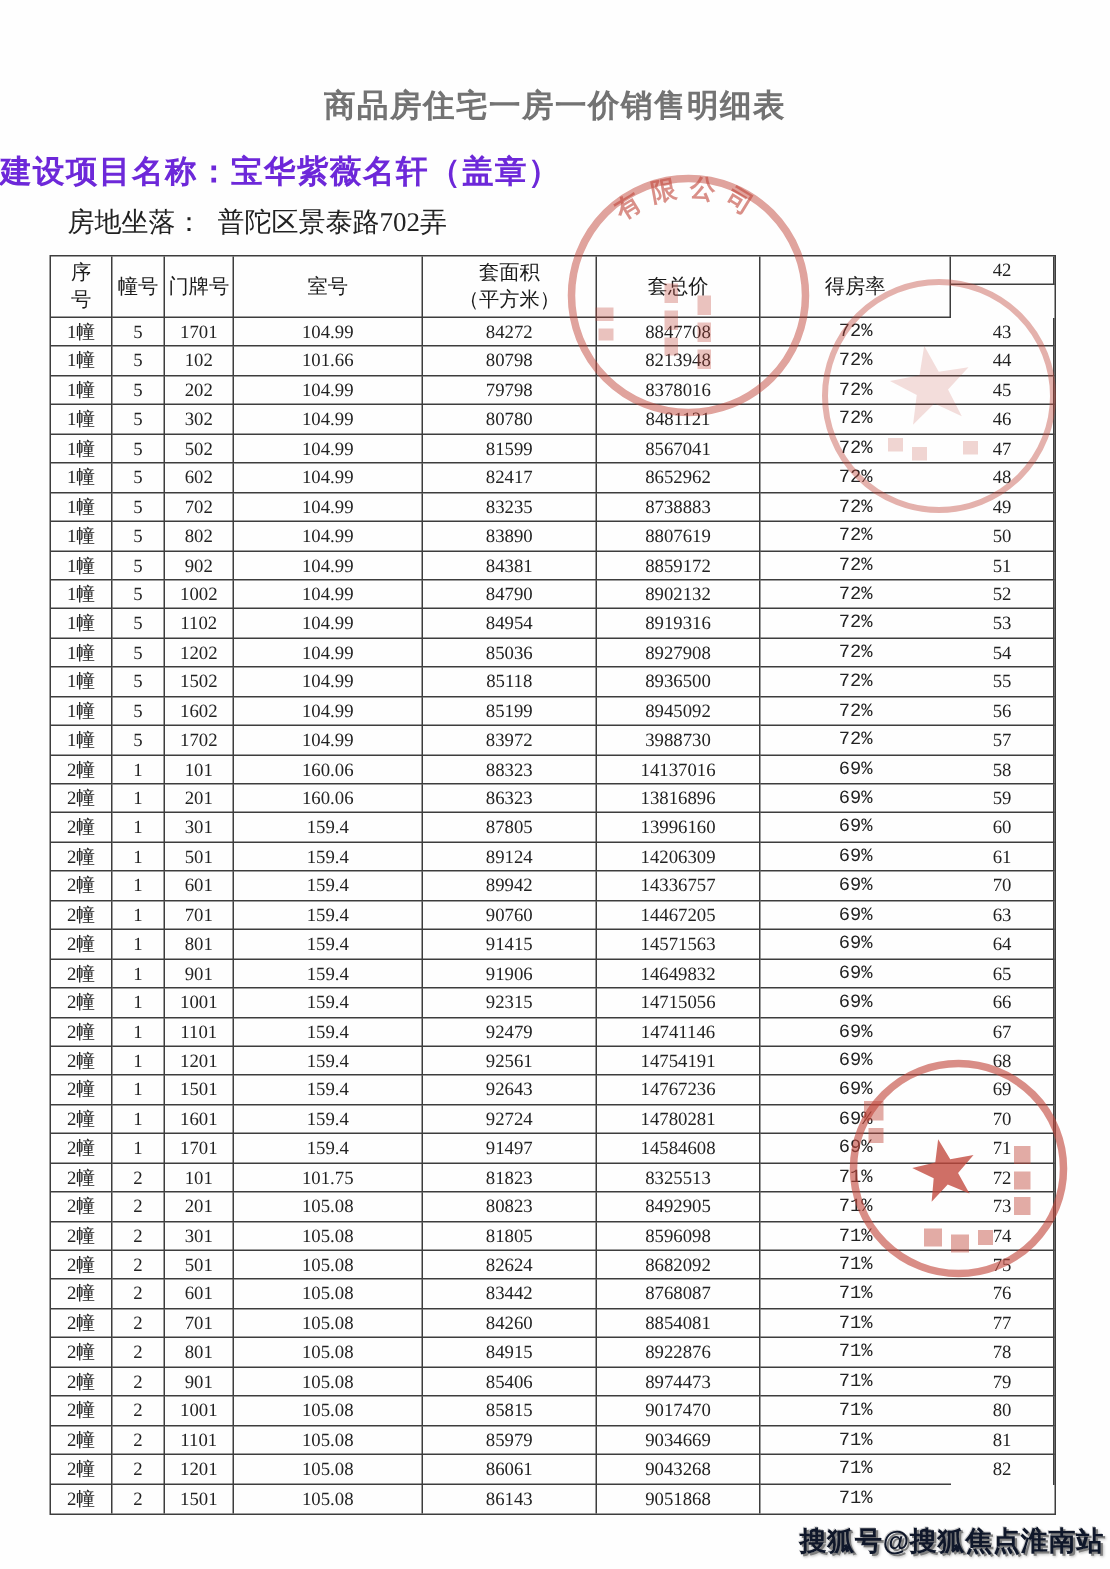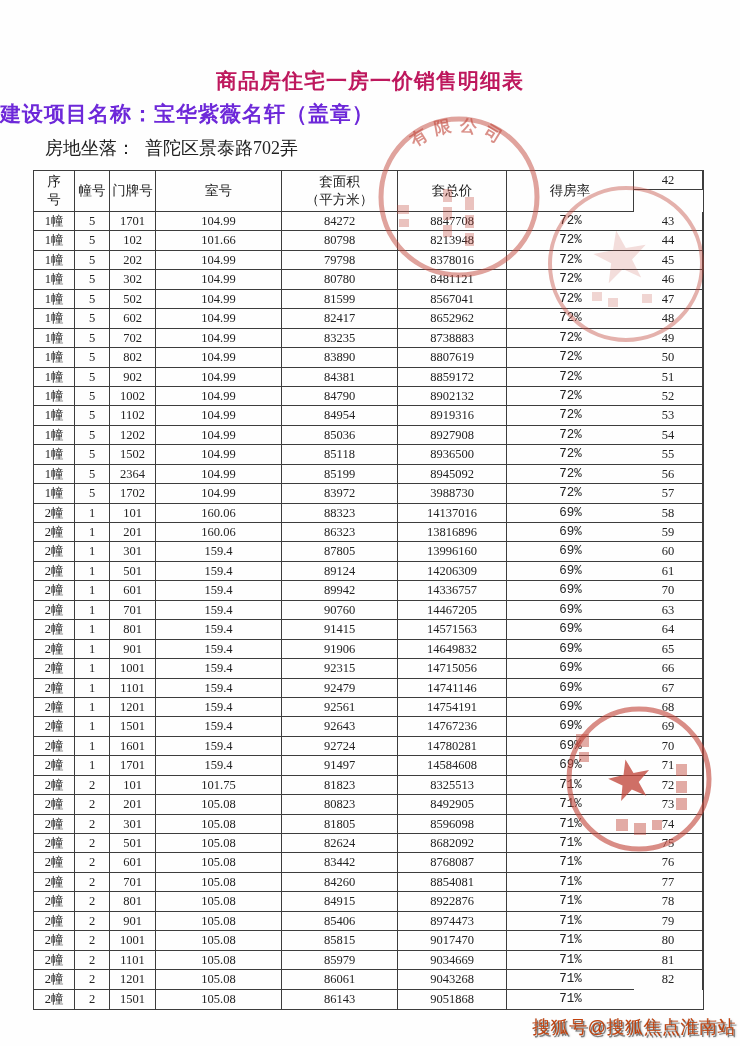--- a/index.html
+++ b/index.html
@@ -12,9 +12,9 @@
     overflow:hidden;
   }
   .title1{
-    position:absolute;top:67px;left:0;width:740px;
+    position:absolute;top:56px;left:0;width:740px;
     text-align:center;font-size:21px;font-weight:bold;
-    letter-spacing:1px;color:#be185d;
+    letter-spacing:1px;color:#737373;
   }
   .title2{
     position:absolute;top:100px;left:0;width:676px;

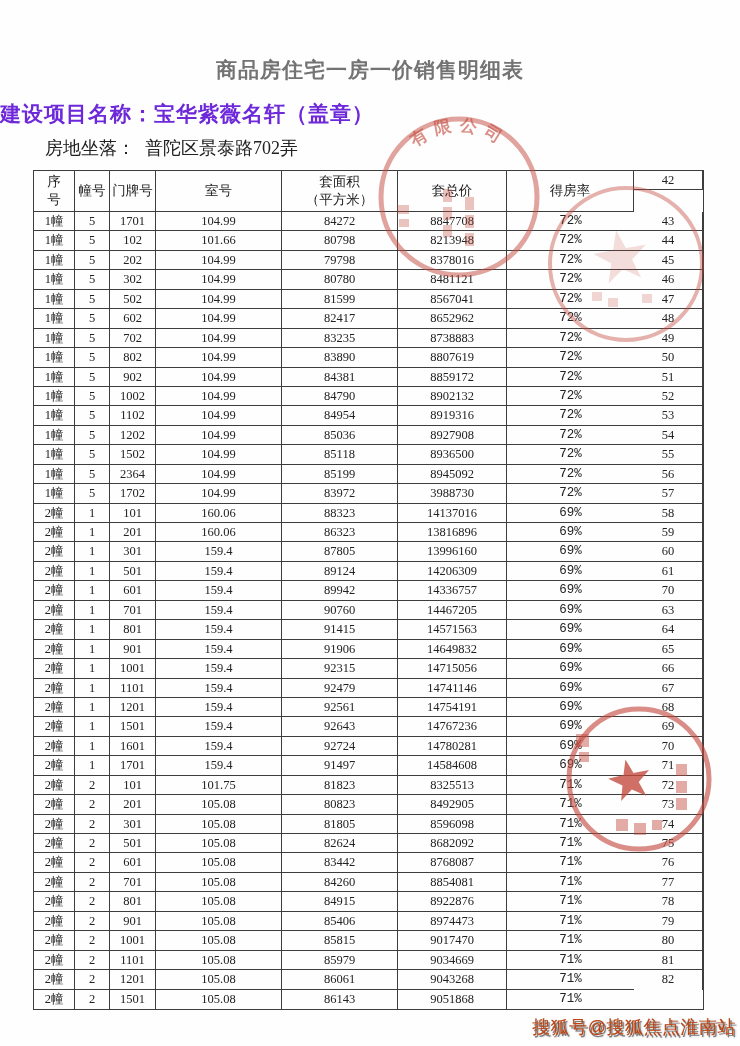--- a/index.html
+++ b/index.html
@@ -113,7 +113,7 @@
       <div class="tr"><div class="td">52</div><div class="td">1幢</div><div class="td">5</div><div class="td">1102</div><div class="td">104.99</div><div class="td">84954</div><div class="td">8919316</div><div class="td">72%</div></div>
       <div class="tr"><div class="td">53</div><div class="td">1幢</div><div class="td">5</div><div class="td">1202</div><div class="td">104.99</div><div class="td">85036</div><div class="td">8927908</div><div class="td">72%</div></div>
       <div class="tr"><div class="td">54</div><div class="td">1幢</div><div class="td">5</div><div class="td">1502</div><div class="td">104.99</div><div class="td">85118</div><div class="td">8936500</div><div class="td">72%</div></div>
-      <div class="tr"><div class="td">55</div><div class="td">1幢</div><div class="td">5</div><div class="td">2364</div><div class="td">104.99</div><div class="td">85199</div><div class="td">8945092</div><div class="td">72%</div></div>
+      <div class="tr"><div class="td">55</div><div class="td">1幢</div><div class="td">5</div><div class="td">1602</div><div class="td">104.99</div><div class="td">85199</div><div class="td">8945092</div><div class="td">72%</div></div>
       <div class="tr"><div class="td">56</div><div class="td">1幢</div><div class="td">5</div><div class="td">1702</div><div class="td">104.99</div><div class="td">83972</div><div class="td">3988730</div><div class="td">72%</div></div>
       <div class="tr"><div class="td">57</div><div class="td">2幢</div><div class="td">1</div><div class="td">101</div><div class="td">160.06</div><div class="td">88323</div><div class="td">14137016</div><div class="td">69%</div></div>
       <div class="tr"><div class="td">58</div><div class="td">2幢</div><div class="td">1</div><div class="td">201</div><div class="td">160.06</div><div class="td">86323</div><div class="td">13816896</div><div class="td">69%</div></div>

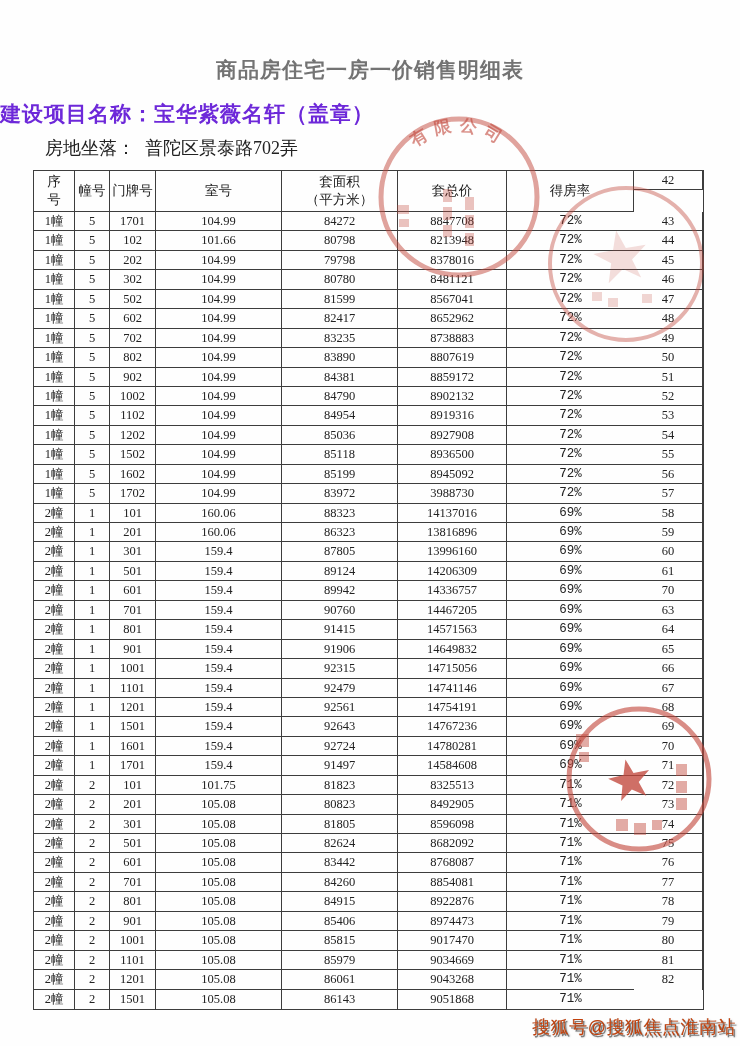--- a/index.html
+++ b/index.html
@@ -71,8 +71,8 @@
   .sohu-watermark{
     position:absolute;top:1015px;right:4px;
     font-family:"Liberation Sans","DejaVu Sans",sans-serif;
-    font-size:18px;font-weight:normal;
-    color:#c2410c;
+    font-size:18px;font-weight:bold;
+    color:#0f172a;
     text-shadow:1.5px 1.5px 0 #7e7e7e, -0.5px -0.5px 0 #cfcfcf, 2px 2px 2px #b5b5b5;
     letter-spacing:0.5px;
   }

